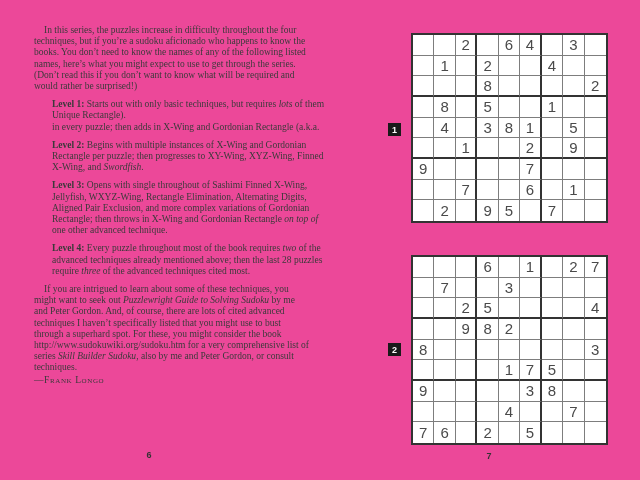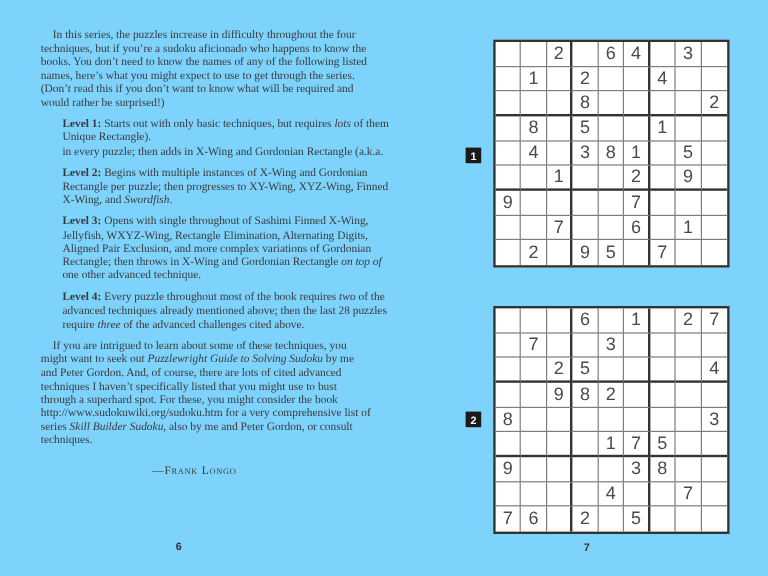--- a/index.html
+++ b/index.html
@@ -3,7 +3,7 @@
 <meta charset="utf-8">
 <style>
   html,body{margin:0;padding:0;background:#ffffff;}
-  .spread{position:relative;width:640px;height:480px;background:#7dd3fc;overflow:hidden;
+  .spread{position:relative;width:640px;height:480px;background:#ec4899;overflow:hidden;
           font-family:"Liberation Serif",serif;}
   
   .text-col{position:absolute;left:34px;top:25px;width:288px;

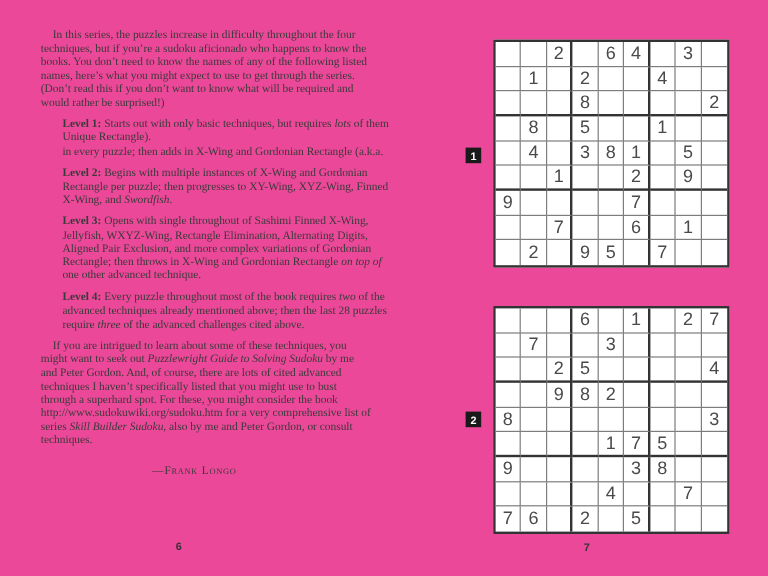--- a/index.html
+++ b/index.html
@@ -76,7 +76,7 @@
       <div class="para level gap">
         <div class="line"><span class="b">Level 4:</span><span> Every puzzle throughout most of the book requires </span><span class="i">two</span><span> of the</span></div>
         <div class="line"><span>advanced techniques already mentioned above; then the last 28 puzzles</span></div>
-        <div class="line"><span>require </span><span class="i">three</span><span> of the advanced challenges cited above.</span></div>
+        <div class="line"><span>require </span><span class="i">three</span><span> of the advanced techniques cited most.</span></div>
       </div>
       <div class="para body gap">
         <div class="line first"><span>If you are intrigued to learn about some of these techniques, you</span></div>

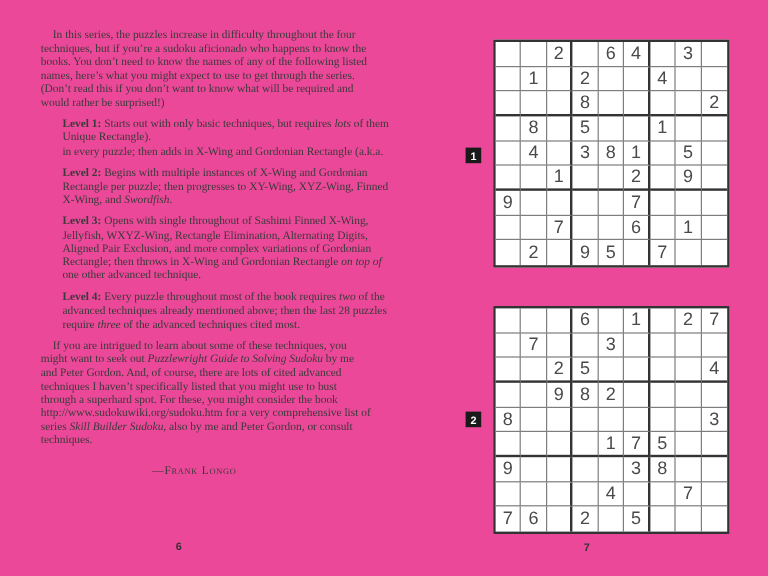--- a/index.html
+++ b/index.html
@@ -16,7 +16,7 @@
   .line.first{text-indent:10px;}
   .b{font-weight:bold;}
   .i{font-style:italic;}
-  .para.signature{text-align:center;padding-right:32px;margin-top:14px;
+  .para.signature{text-align:left;padding-right:32px;margin-top:1px;
                   font-variant:small-caps;letter-spacing:0.6px;}
   
   .pagenum{position:absolute;font-family:"Liberation Sans",sans-serif;font-weight:bold;

